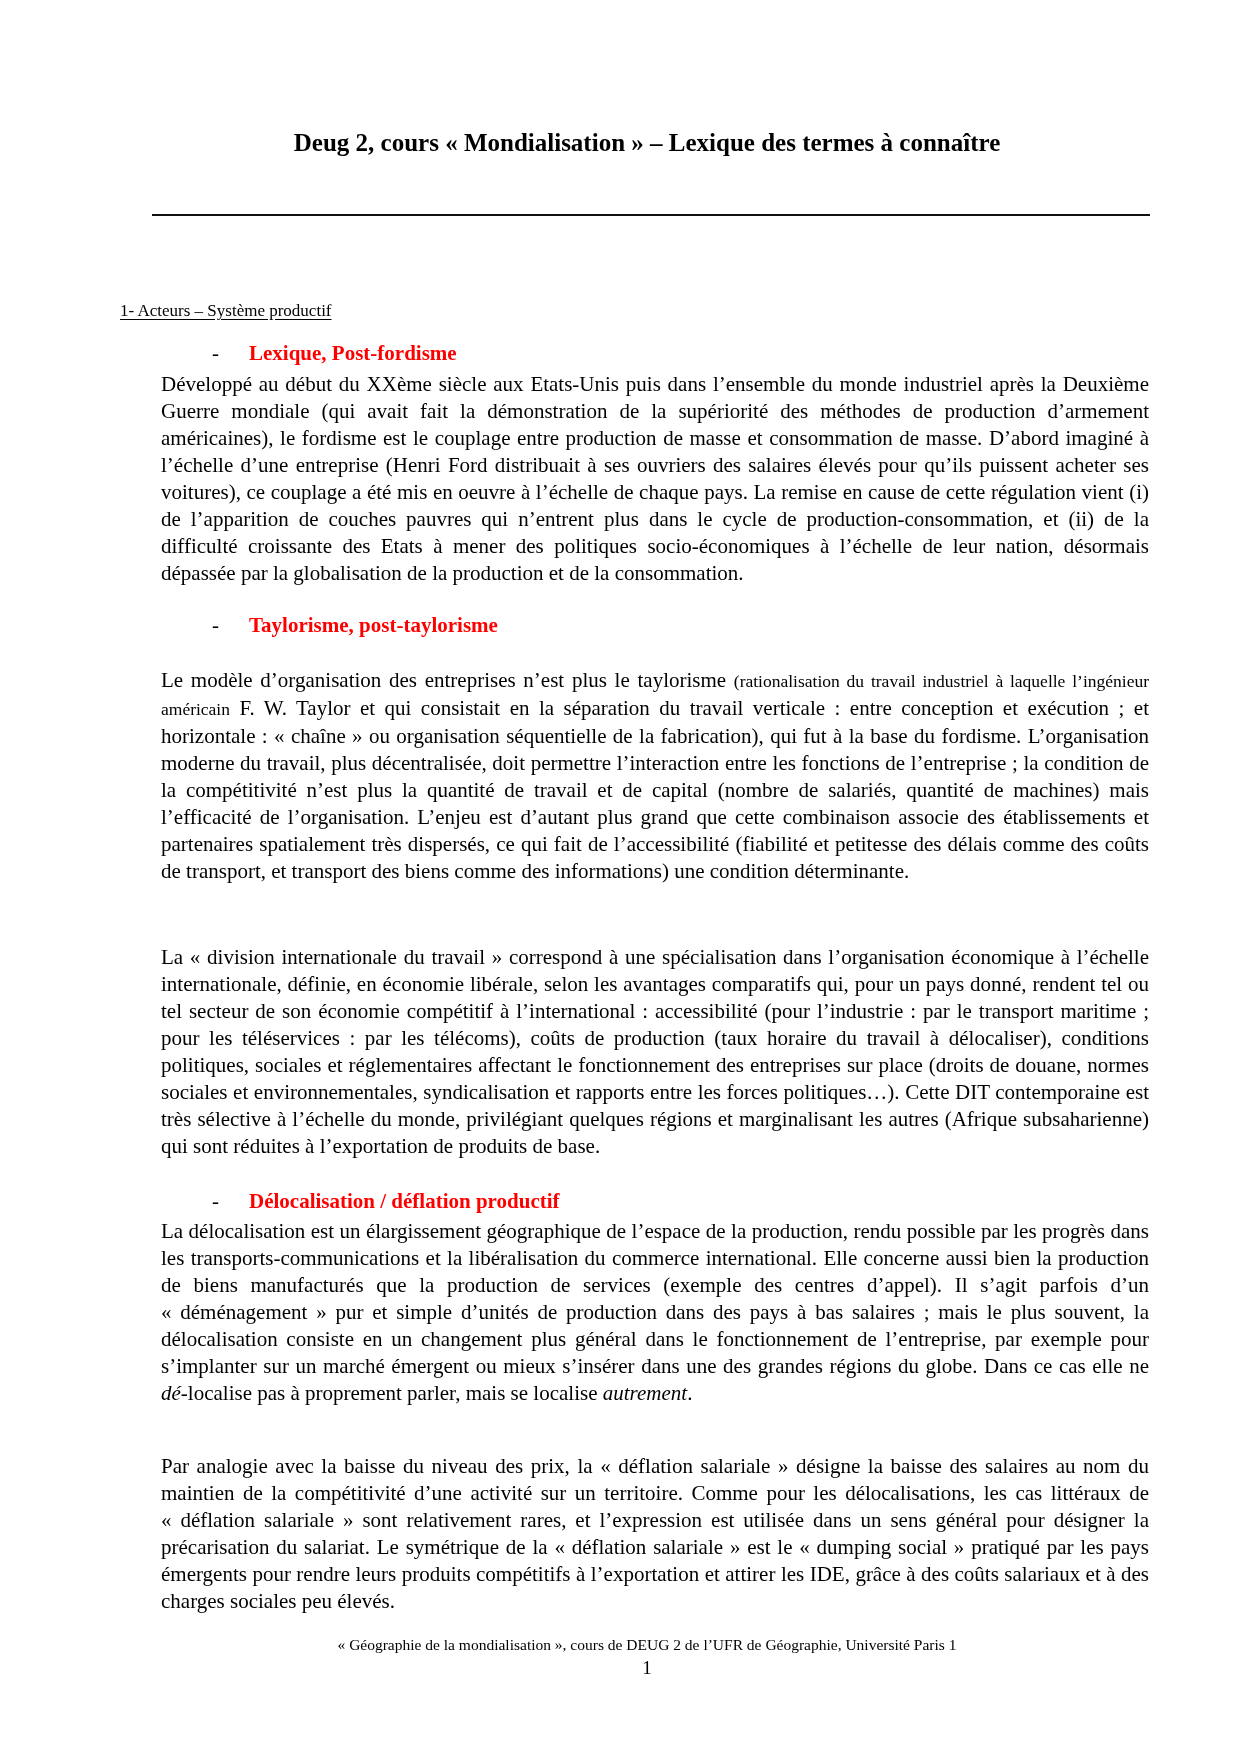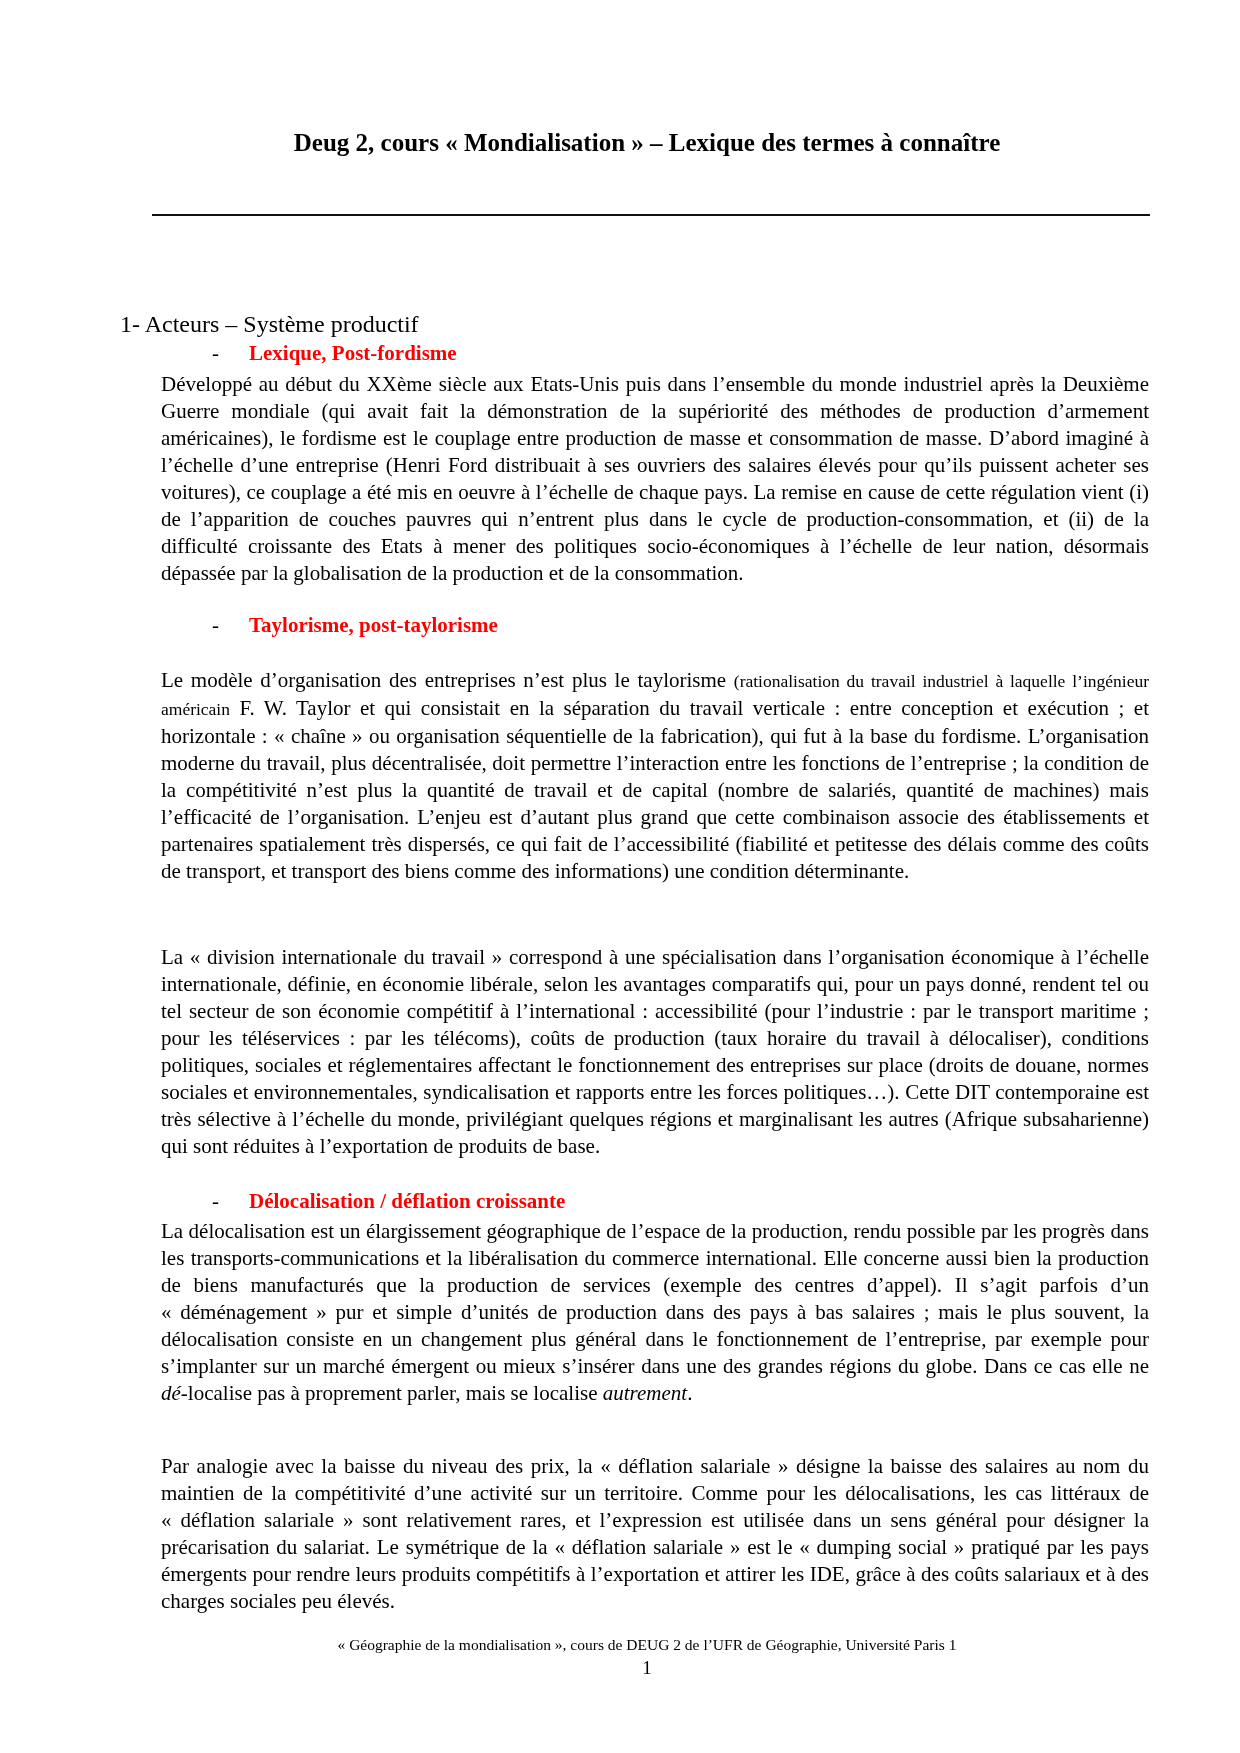--- a/index.html
+++ b/index.html
@@ -21,8 +21,8 @@
     background:#111111;
   }
   .section-heading{
-    position:absolute;top:311px;left:93px;
-    font-size:24px;line-height:27px;
+    position:absolute;top:297px;left:93px;
+    font-size:17px;line-height:27px;text-decoration:underline;
     text-underline-offset:3px;
   }
   .term{

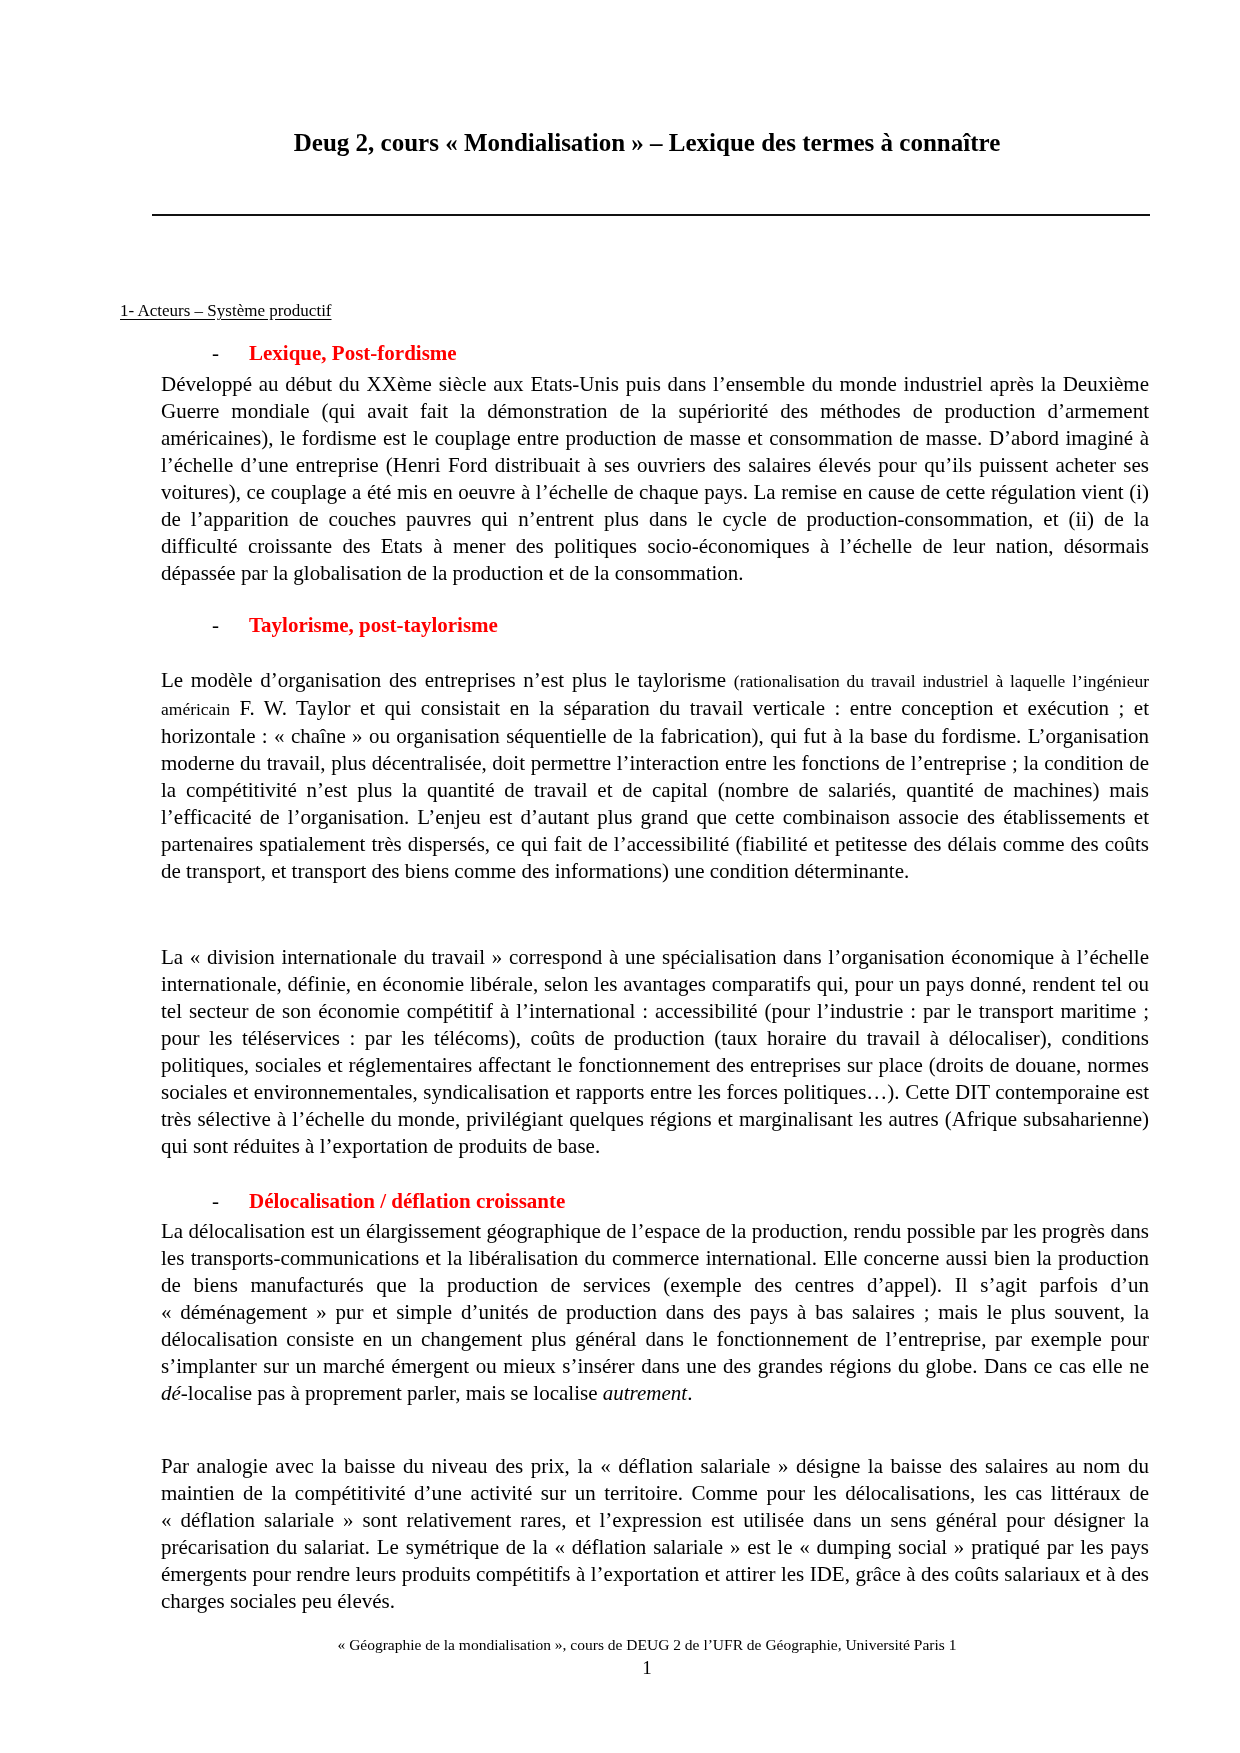--- a/index.html
+++ b/index.html
@@ -77,7 +77,7 @@
   <div class="para" style="top:944px"><span>La «&nbsp;division internationale du travail&nbsp;» correspond à une spécialisation dans l’organisation économique à l’échelle internationale, définie, en économie libérale, selon les avantages comparatifs qui, pour un pays donné, rendent tel ou tel secteur de son économie compétitif à l’international&nbsp;: accessibilité (pour l’industrie&nbsp;: par le transport maritime&nbsp;; pour les téléservices&nbsp;: par les télécoms), coûts de production (taux horaire du travail à délocaliser), conditions politiques, sociales et réglementaires affectant le fonctionnement des entreprises sur place (droits de douane, normes sociales et environnementales, syndicalisation et rapports entre les forces politiques…). Cette DIT contemporaine est très sélective à l’échelle du monde, privilégiant quelques régions et marginalisant les autres (Afrique subsaharienne) qui sont réduites à l’exportation de produits de base.</span></div>
 
   <div class="term" style="top:1188px">
-    <span class="dash">-</span><span class="term-label">Délocalisation / déflation croissante</span>
+    <span class="dash">-</span><span class="term-label">Délocalisation / déflation productif</span>
   </div>
 
   <div class="para" style="top:1218px"><span>La délocalisation est un élargissement géographique de l’espace de la production, rendu possible par les progrès dans les transports-communications et la libéralisation du commerce international. Elle concerne aussi bien la production de biens manufacturés que la production de services (exemple des centres d’appel). Il s’agit parfois d’un «&nbsp;déménagement&nbsp;» pur et simple d’unités de production dans des pays à bas salaires&nbsp;; mais le plus souvent, la délocalisation consiste en un changement plus général dans le fonctionnement de l’entreprise, par exemple pour s’implanter sur un marché émergent ou mieux s’insérer dans une des grandes régions du globe. Dans ce cas elle ne </span><span class="seg-i">dé</span><span>-localise pas à proprement parler, mais se localise </span><span class="seg-i">autrement</span><span>.</span></div>

